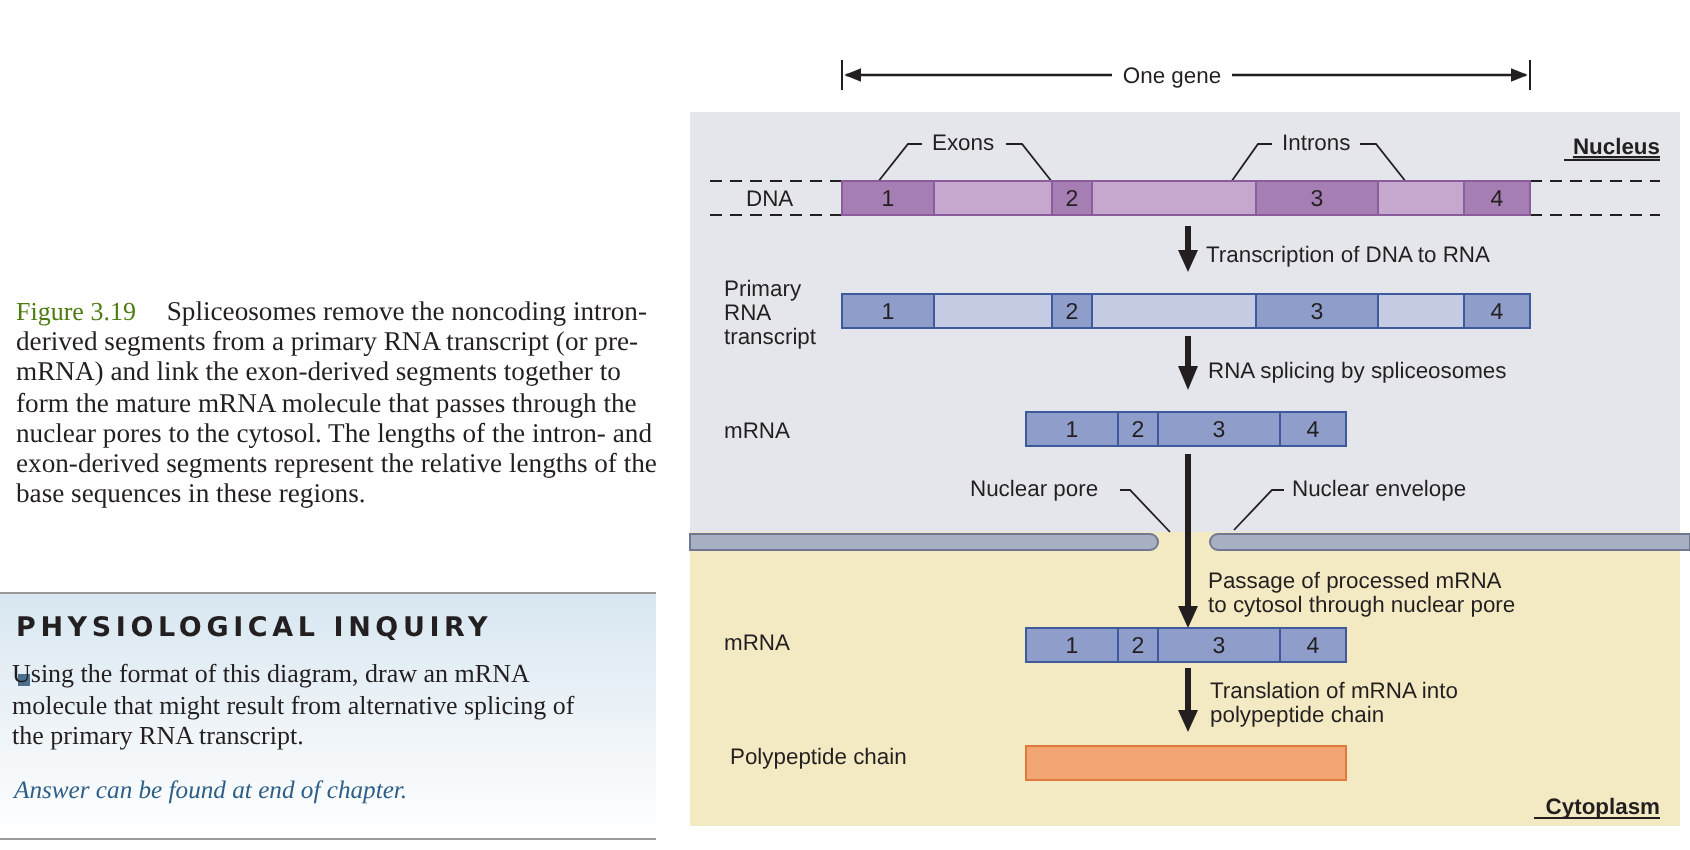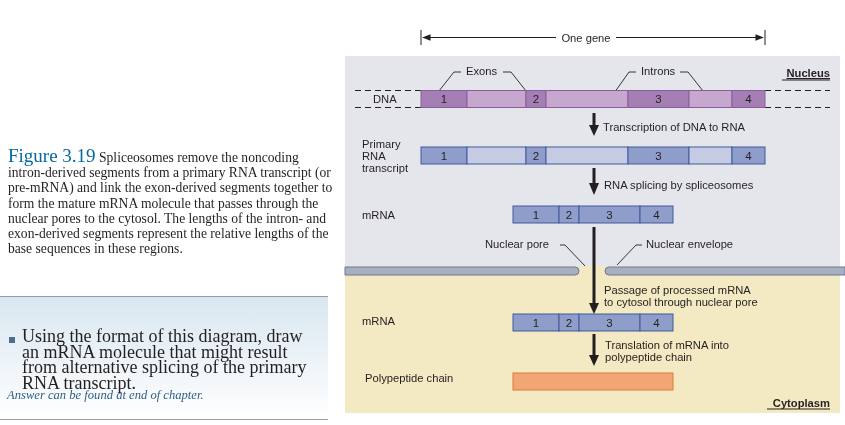--- a/index.html
+++ b/index.html
@@ -7,7 +7,7 @@
 
   
   .caption { position:absolute; left:8px; top:148px; width:325px; font-family:"Liberation Serif", serif; font-size:13.6px; line-height:15.2px; color:#231f20; }
-  .caption .fig-label { color:#0369a1; font-size:19px; font-weight:normal; margin-right:0; }
+  .caption .fig-label { color:#4d7c0f; font-size:13px; font-weight:normal; margin-right:12px; }
 
   .inquiry { position:absolute; left:0; top:296px; width:328px; height:122px; border-top:1.5px solid #9a9a9a; border-bottom:1.5px solid #9a9a9a;
              background:linear-gradient(180deg,#d8e7f1 0%, #eef4f8 55%, #ffffff 100%); }

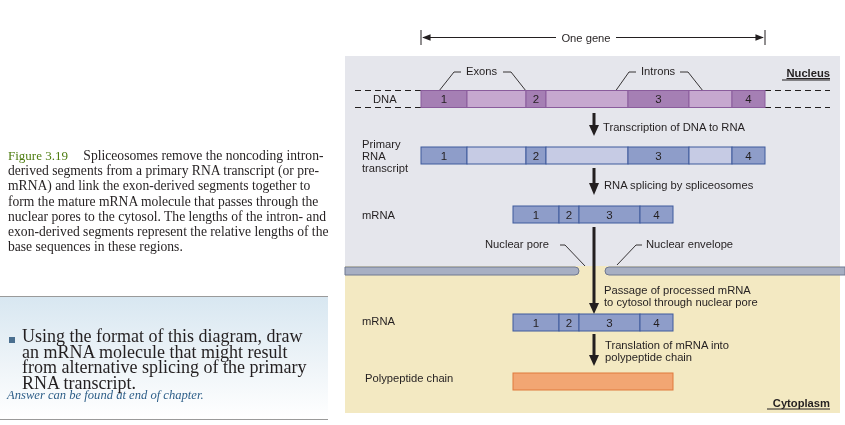--- a/index.html
+++ b/index.html
@@ -30,6 +30,7 @@
 </div>
 
 <div class="inquiry">
+  <div class="inquiry-title">PHYSIOLOGICAL INQUIRY</div>
   <div class="inquiry-bullet"></div>
   <div class="inquiry-text">Using the format of this diagram, draw an mRNA molecule that might result from alternative splicing of the primary RNA transcript.</div>
   <div class="inquiry-answer">Answer can be found at end of chapter.</div>

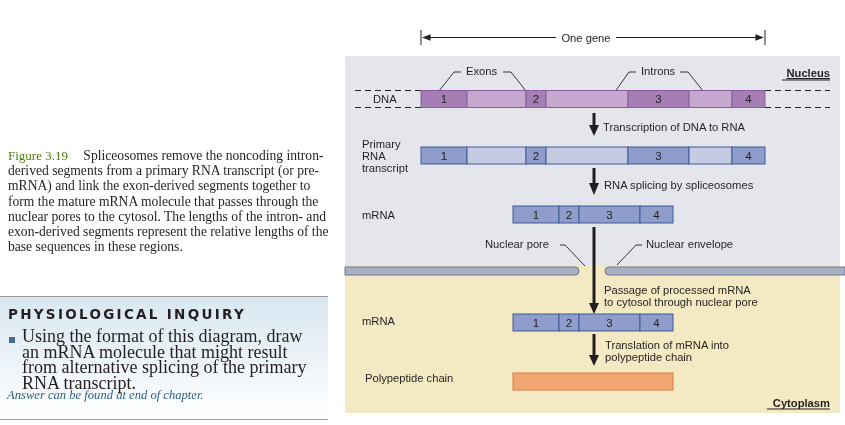--- a/index.html
+++ b/index.html
@@ -13,7 +13,7 @@
              background:linear-gradient(180deg,#d8e7f1 0%, #eef4f8 55%, #ffffff 100%); }
   .inquiry-title { position:absolute; left:8px; top:9px; font-family:"DejaVu Sans", sans-serif; font-weight:bold; font-size:13.5px; letter-spacing:2.3px; color:#231f20; }
   .inquiry-bullet { position:absolute; left:9px; top:40px; width:6px; height:6px; background:#4a6f8f; }
-  .inquiry-text { position:absolute; left:22px; top:32px; width:300px; font-family:"Liberation Serif", serif; font-size:18px; line-height:15.5px; color:#231f20; }
+  .inquiry-text { position:absolute; left:6px; top:32px; width:300px; font-family:"Liberation Serif", serif; font-size:13px; line-height:15.5px; color:#231f20; }
   .inquiry-answer { position:absolute; left:7px; top:91px; font-family:"Liberation Serif", serif; font-style:italic; font-weight:normal; font-size:12.6px; color:#2d5e88; }
 
   

